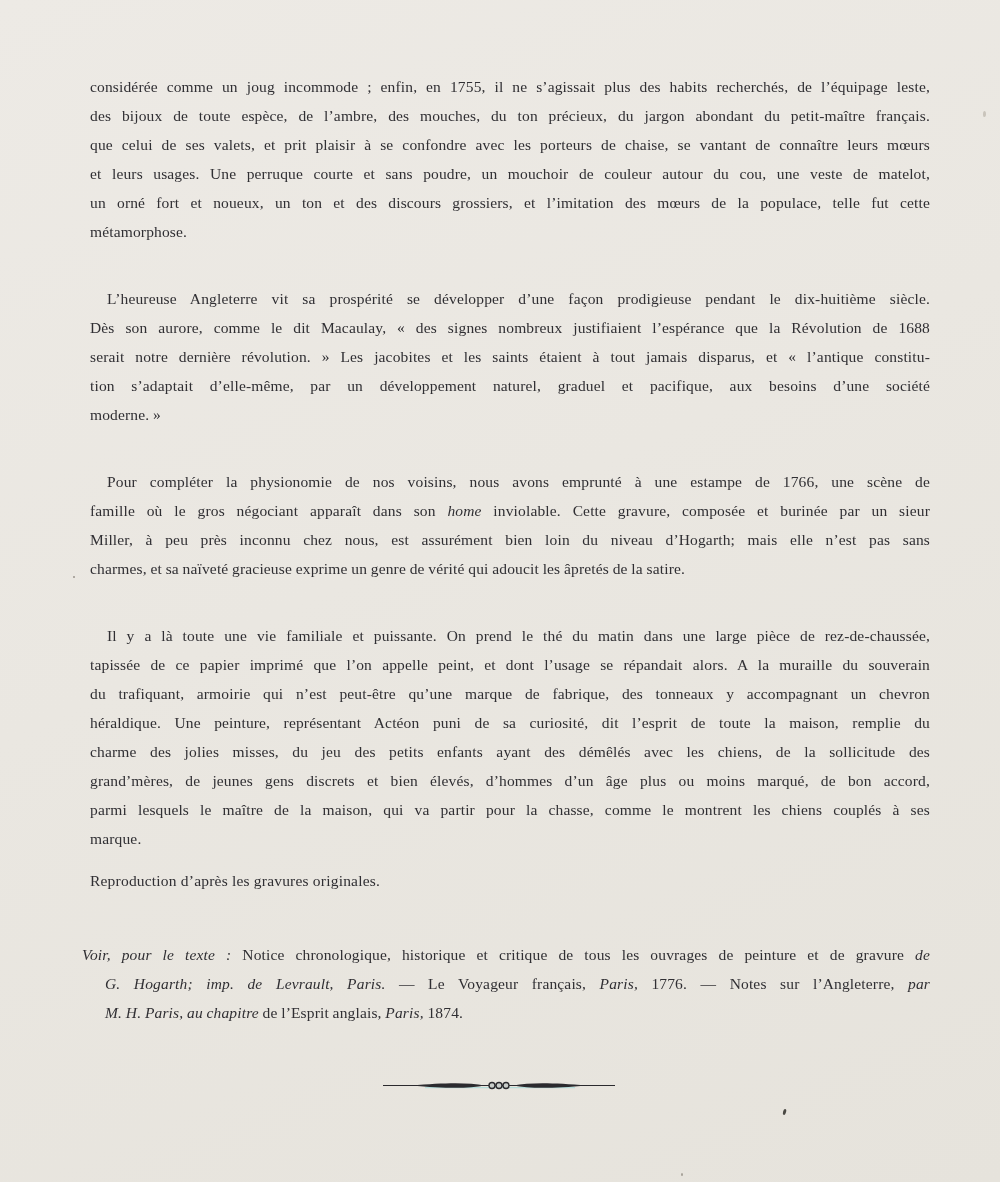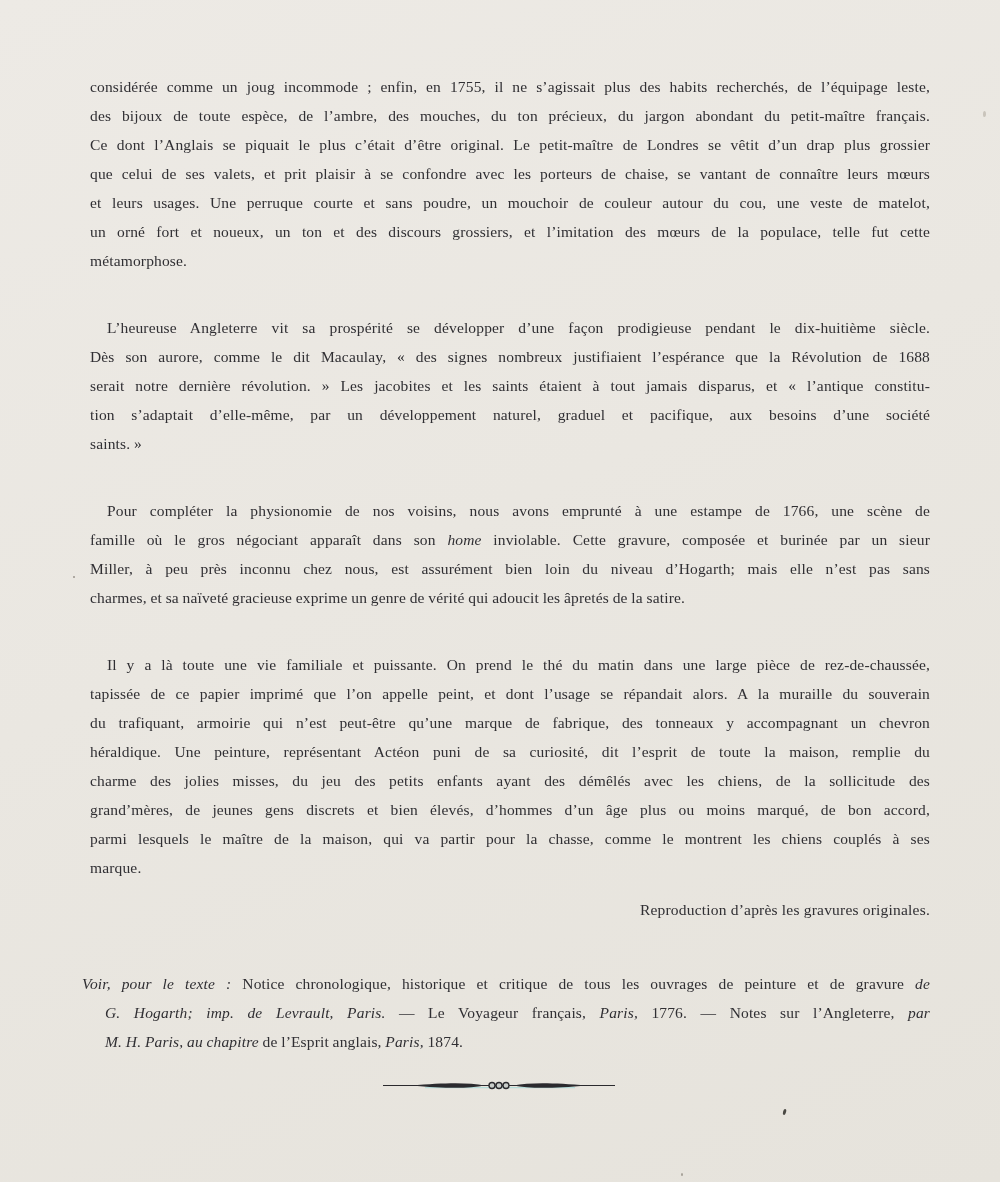--- a/index.html
+++ b/index.html
@@ -77,7 +77,6 @@
         <div class="para">
           <div class="line"><span>considérée comme un joug incommode ; enfin, en 1755, il ne s’agissait plus des habits recherchés, de l’équipage leste,</span></div>
           <div class="line"><span>des bijoux de toute espèce, de l’ambre, des mouches, du ton précieux, du jargon abondant du petit-maître français.</span></div>
-          <div class="line"><span>Ce dont l’Anglais se piquait le plus c’était d’être original. Le petit-maître de Londres se vêtit d’un drap plus grossier</span></div>
           <div class="line"><span>que celui de ses valets, et prit plaisir à se confondre avec les porteurs de chaise, se vantant de connaître leurs mœurs</span></div>
           <div class="line"><span>et leurs usages. Une perruque courte et sans poudre, un mouchoir de couleur autour du cou, une veste de matelot,</span></div>
           <div class="line"><span>un orné fort et noueux, un ton et des discours grossiers, et l’imitation des mœurs de la populace, telle fut cette</span></div>

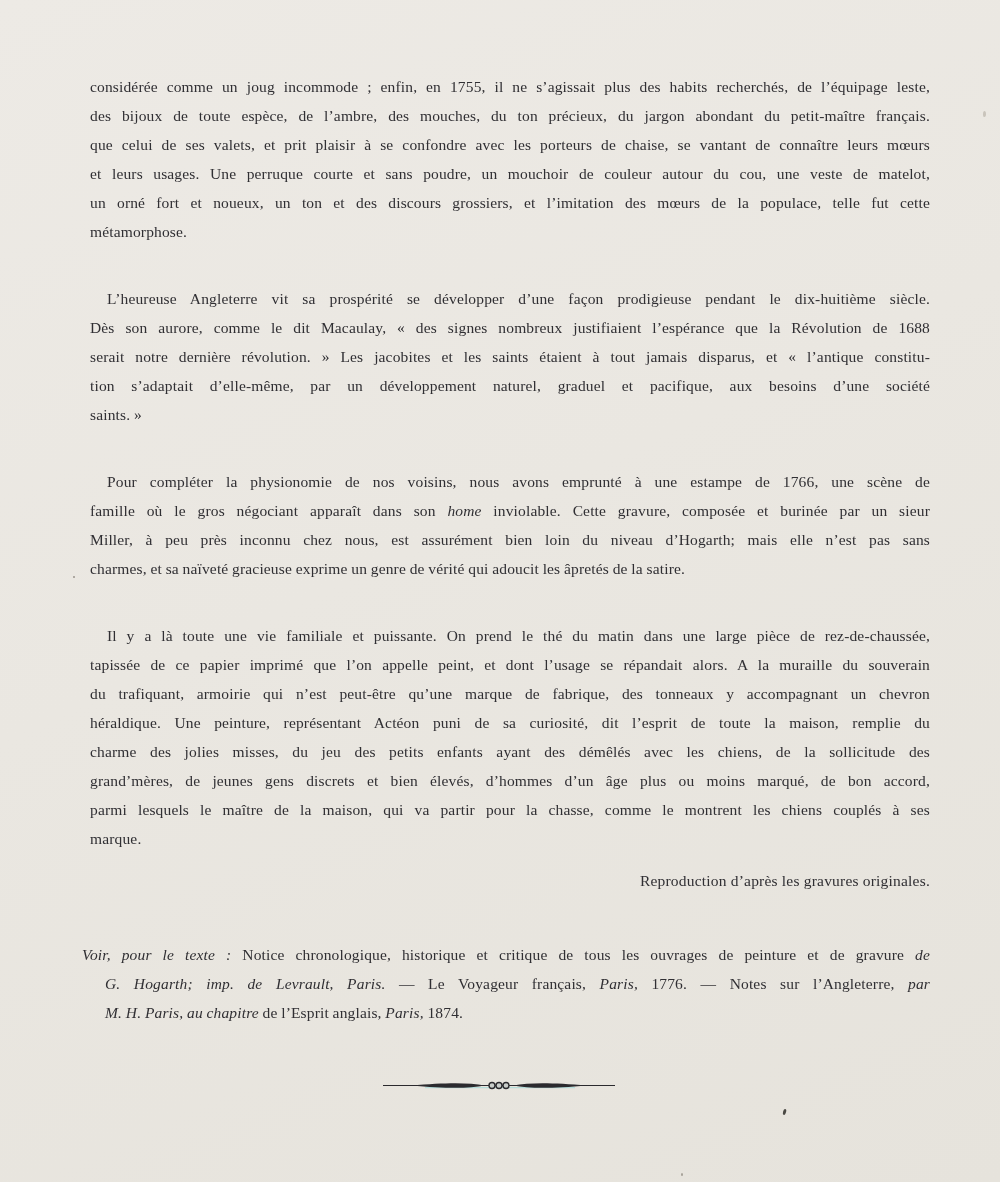--- a/index.html
+++ b/index.html
@@ -87,7 +87,7 @@
           <div class="line"><span>Dès son aurore, comme le dit Macaulay, « des signes nombreux justifiaient l’espérance que la Révolution de 1688</span></div>
           <div class="line"><span>serait notre dernière révolution. » Les jacobites et les saints étaient à tout jamais disparus, et « l’antique constitu-</span></div>
           <div class="line"><span>tion s’adaptait d’elle-même, par un développement naturel, graduel et pacifique, aux besoins d’une société</span></div>
-          <div class="line last"><span>saints. »</span></div>
+          <div class="line last"><span>moderne. »</span></div>
         </div>
         <div class="para indent">
           <div class="line"><span>Pour compléter la physionomie de nos voisins, nous avons emprunté à une estampe de 1766, une scène de</span></div>

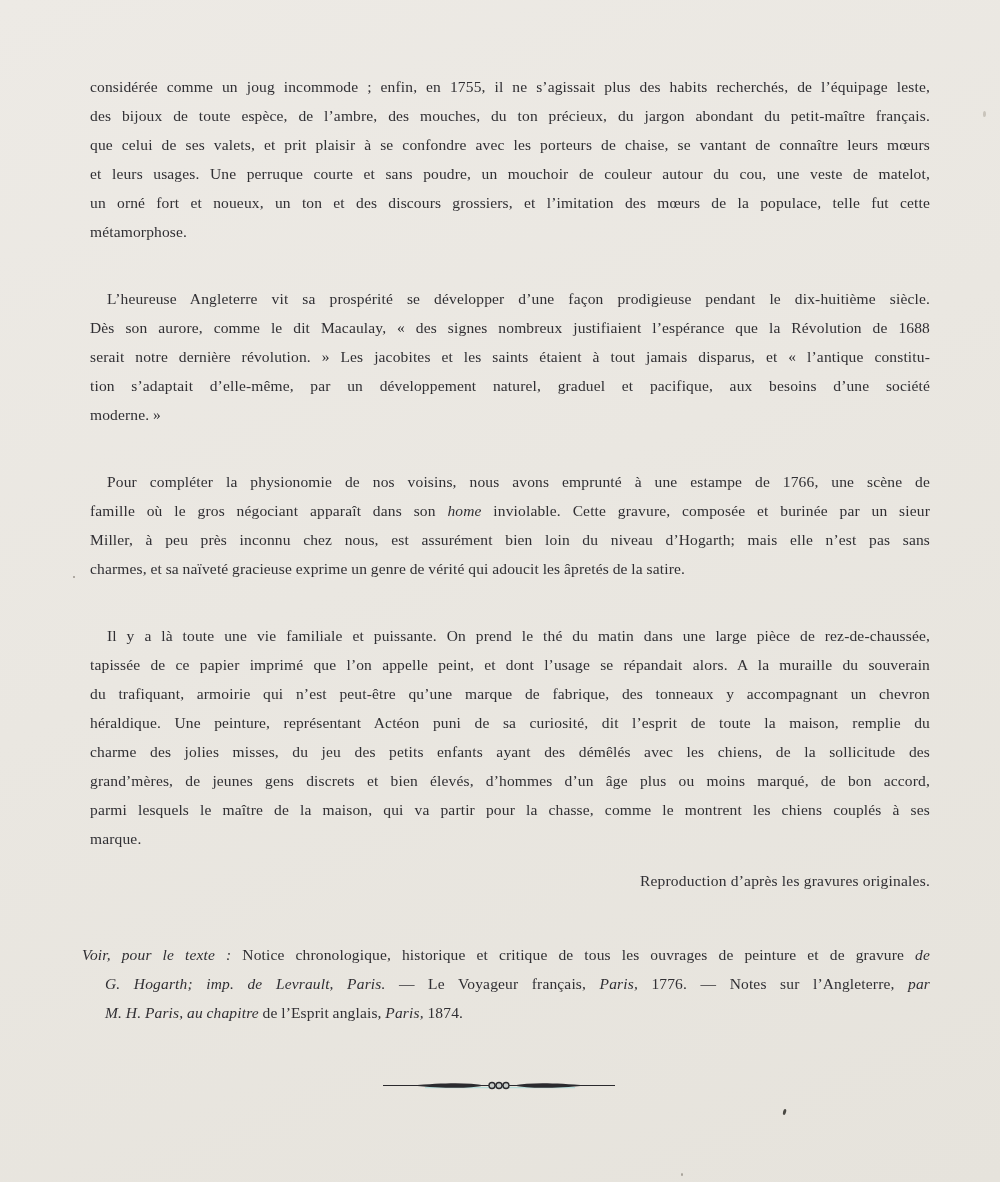--- a/index.html
+++ b/index.html
@@ -41,7 +41,7 @@
     font-size: 15.5px;
     line-height: 29px;
     letter-spacing: 0.2px;
-    text-align: right;
+    text-align: left;
   }
   .note {
     margin-top: 45px;

